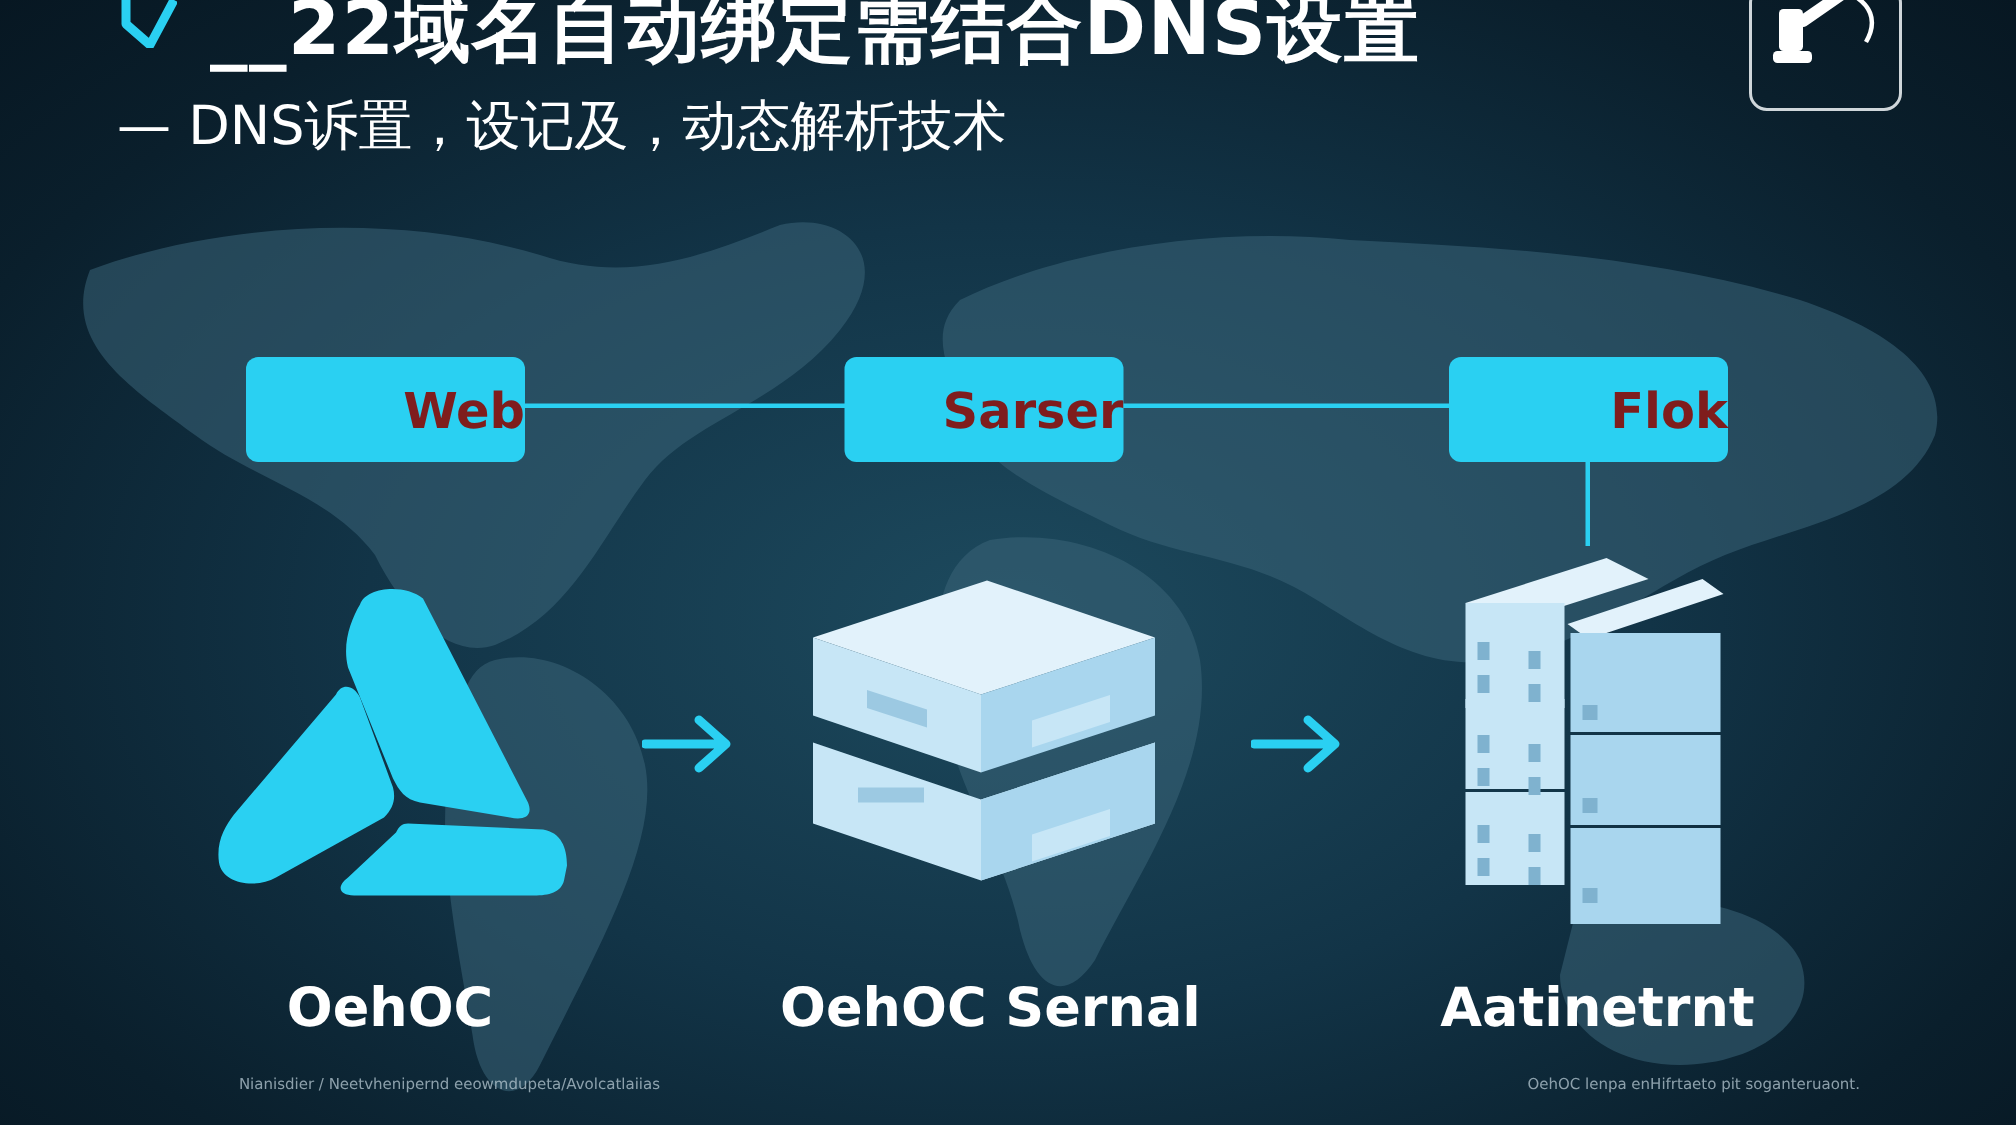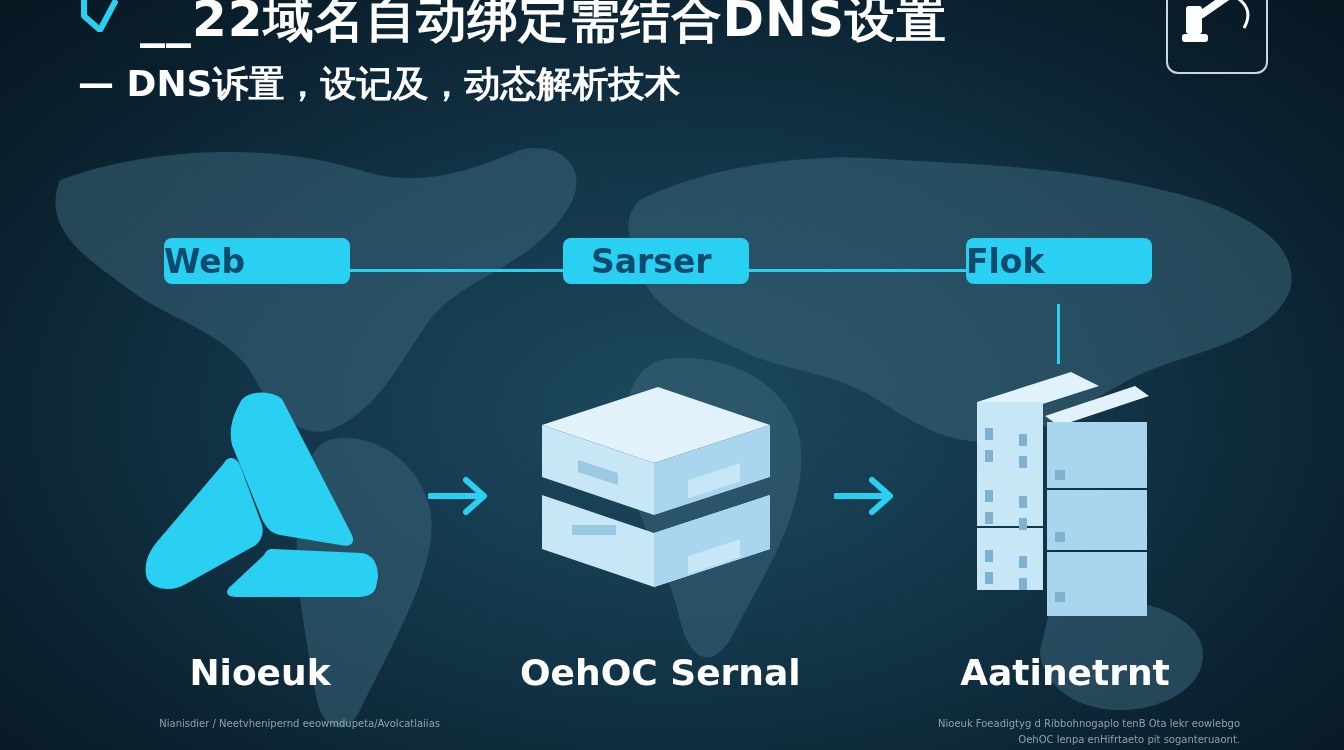--- a/index.html
+++ b/index.html
@@ -9,7 +9,7 @@
   .map{position:absolute;left:0;top:110px;width:1344px;height:640px;opacity:.55;}
   .title{position:absolute;left:140px;top:-14px;font-size:50px;font-weight:bold;letter-spacing:1px;white-space:nowrap;}
   .title-icon{position:absolute;left:78px;top:-20px;width:40px;height:52px;}
-  .subtitle{position:absolute;left:78px;top:60px;font-size:36px;font-weight:bold;white-space:nowrap;}
+  .subtitle{position:absolute;left:78px;top:60px;font-size:36px;font-weight:normal;white-space:nowrap;}
   .corner{position:absolute;left:1166px;top:-10px;width:102px;height:84px;border:2px solid #cfd6da;border-radius:12px;box-sizing:border-box;}
   .pill{position:absolute;height:46px;border-radius:8px;background:#2ad0f2;color:#0c4a6e;font-weight:bold;font-size:33px;
     display:flex;align-items:center;justify-content:flex-start;box-sizing:border-box;}

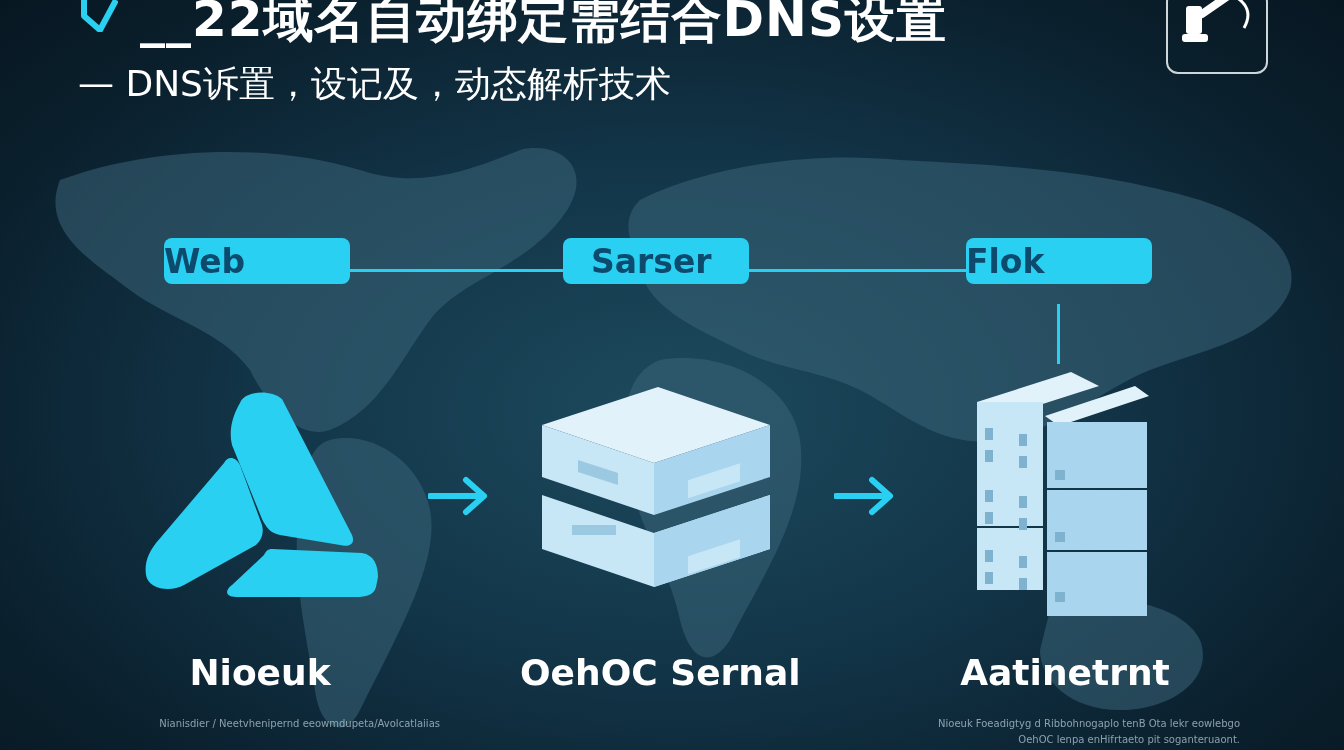--- a/index.html
+++ b/index.html
@@ -11,8 +11,8 @@
   .title-icon{position:absolute;left:78px;top:-20px;width:40px;height:52px;}
   .subtitle{position:absolute;left:78px;top:60px;font-size:36px;font-weight:normal;white-space:nowrap;}
   .corner{position:absolute;left:1166px;top:-10px;width:102px;height:84px;border:2px solid #cfd6da;border-radius:12px;box-sizing:border-box;}
-  .pill{position:absolute;height:46px;border-radius:8px;background:#2ad0f2;color:#0c4a6e;font-weight:bold;font-size:33px;
-    display:flex;align-items:center;justify-content:flex-start;box-sizing:border-box;}
+  .pill{position:absolute;height:70px;border-radius:8px;background:#2ad0f2;color:#7f1d1d;font-weight:bold;font-size:33px;
+    display:flex;align-items:center;justify-content:flex-end;box-sizing:border-box;}
   .line{position:absolute;background:#2ad0f2;}
   .label{position:absolute;font-size:36px;font-weight:bold;text-align:center;white-space:nowrap;}
   .fine{position:absolute;font-size:10px;color:#b7c9d3;text-align:right;opacity:.75;line-height:16px;}

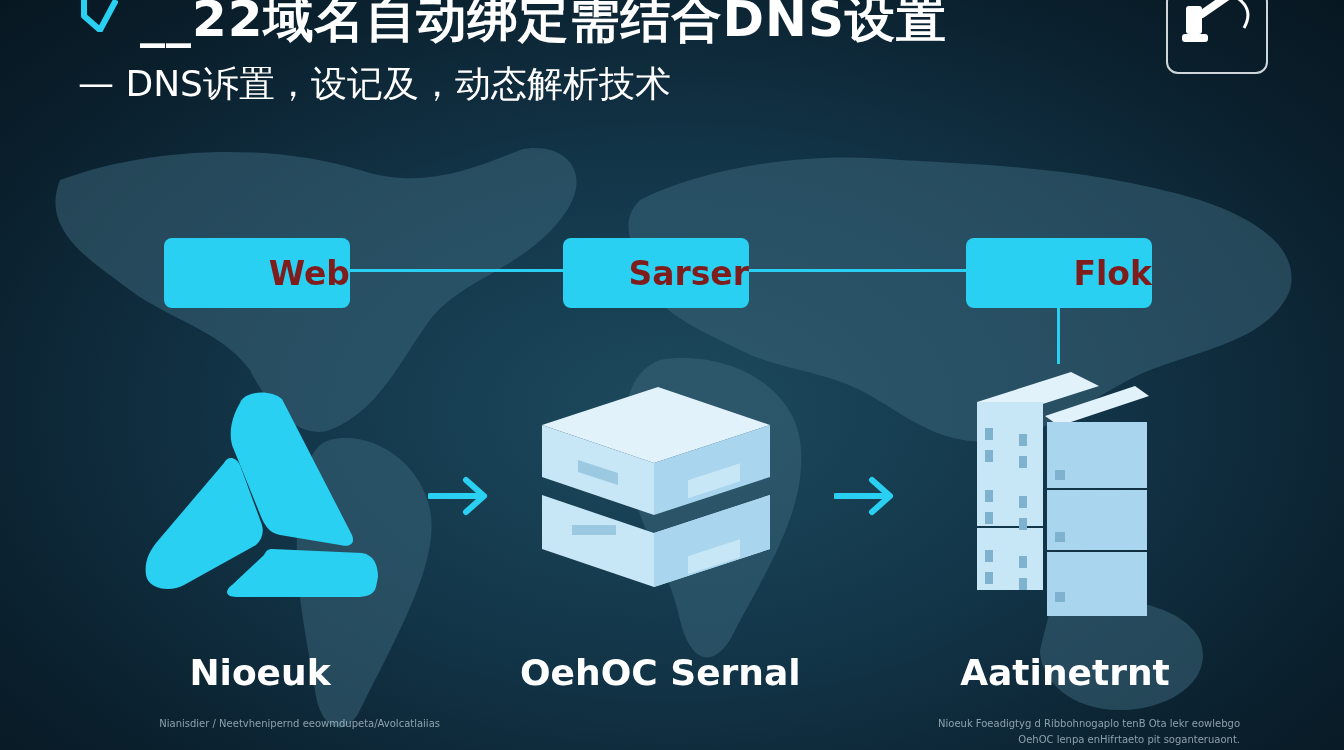--- a/index.html
+++ b/index.html
@@ -117,7 +117,7 @@
   <path d="M2 20 H54 M38 4 L56 20 L38 36" fill="none" stroke="#2ad0f2" stroke-width="6" stroke-linecap="round" stroke-linejoin="round"></path>
 </svg>
 
-<div class="label" style="left:150px;top:652px;width:220px;">Nioeuk</div>
+<div class="label" style="left:150px;top:652px;width:220px;">OehOC</div>
 <div class="label" style="left:520px;top:652px;width:270px;">OehOC Sernal</div>
 <div class="label" style="left:940px;top:652px;width:250px;">Aatinetrnt</div>
 

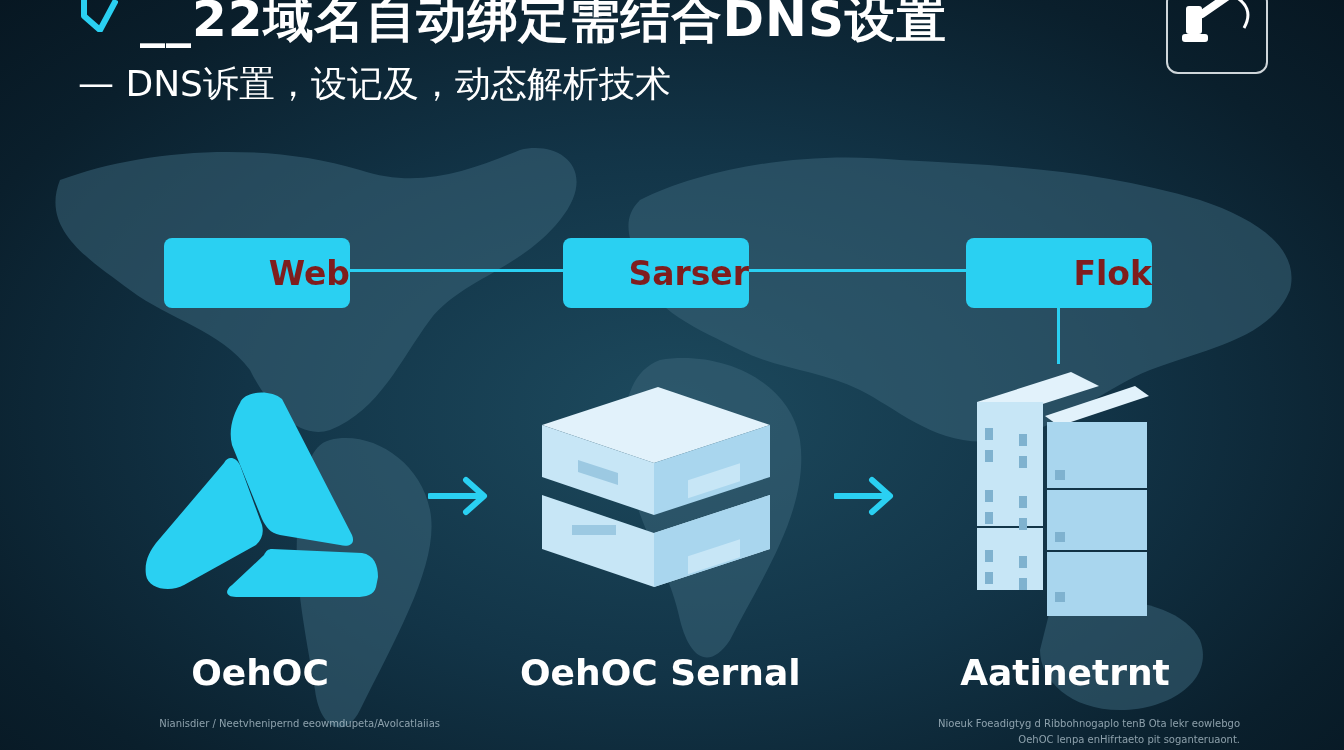--- a/index.html
+++ b/index.html
@@ -125,7 +125,6 @@
   <div>Nianisdier / Neetvhenipernd  eeowmdupeta/Avolcatlaiias</div>
 </div>
 <div class="fine" style="left:900px;top:716px;width:340px;">
-  <div>Nioeuk Foeadigtyg d Ribbohnogaplo  tenB Ota lekr eowlebgo</div>
   <div>OehOC lenpa enHifrtaeto pit soganteruaont.</div>
 </div>
 

